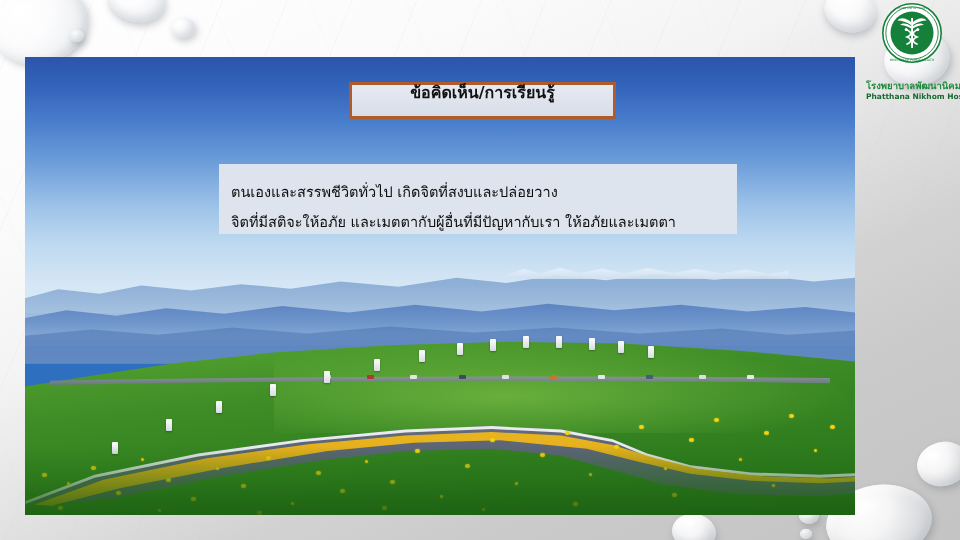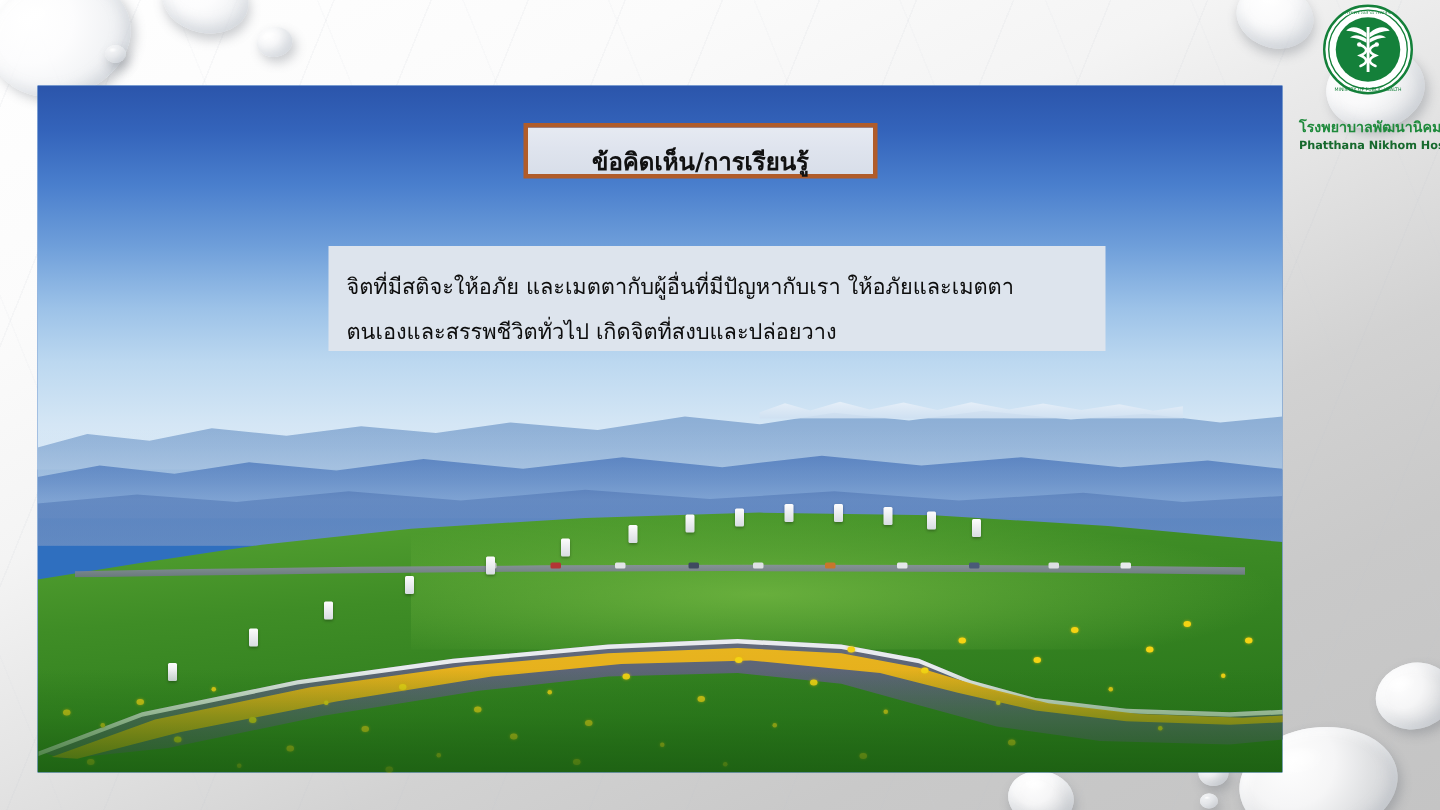--- a/index.html
+++ b/index.html
@@ -121,11 +121,11 @@
 
   
   .title-box{
-    position:absolute;left:349px;top:82px;width:236px;height:37px;
+    position:absolute;left:349px;top:82px;width:267px;height:37px;
     border:3px solid #b05c2a;
     background:linear-gradient(180deg,#e6eaf2 0%,#dfe4ee 45%,#d8dee9 100%);
     box-sizing:border-box;
-    display:flex;align-items:flex-end;justify-content:center;
+    display:flex;align-items:flex-start;justify-content:center;
   }
   .title-box span{
     font-family:"DejaVu Sans","Liberation Sans",sans-serif;

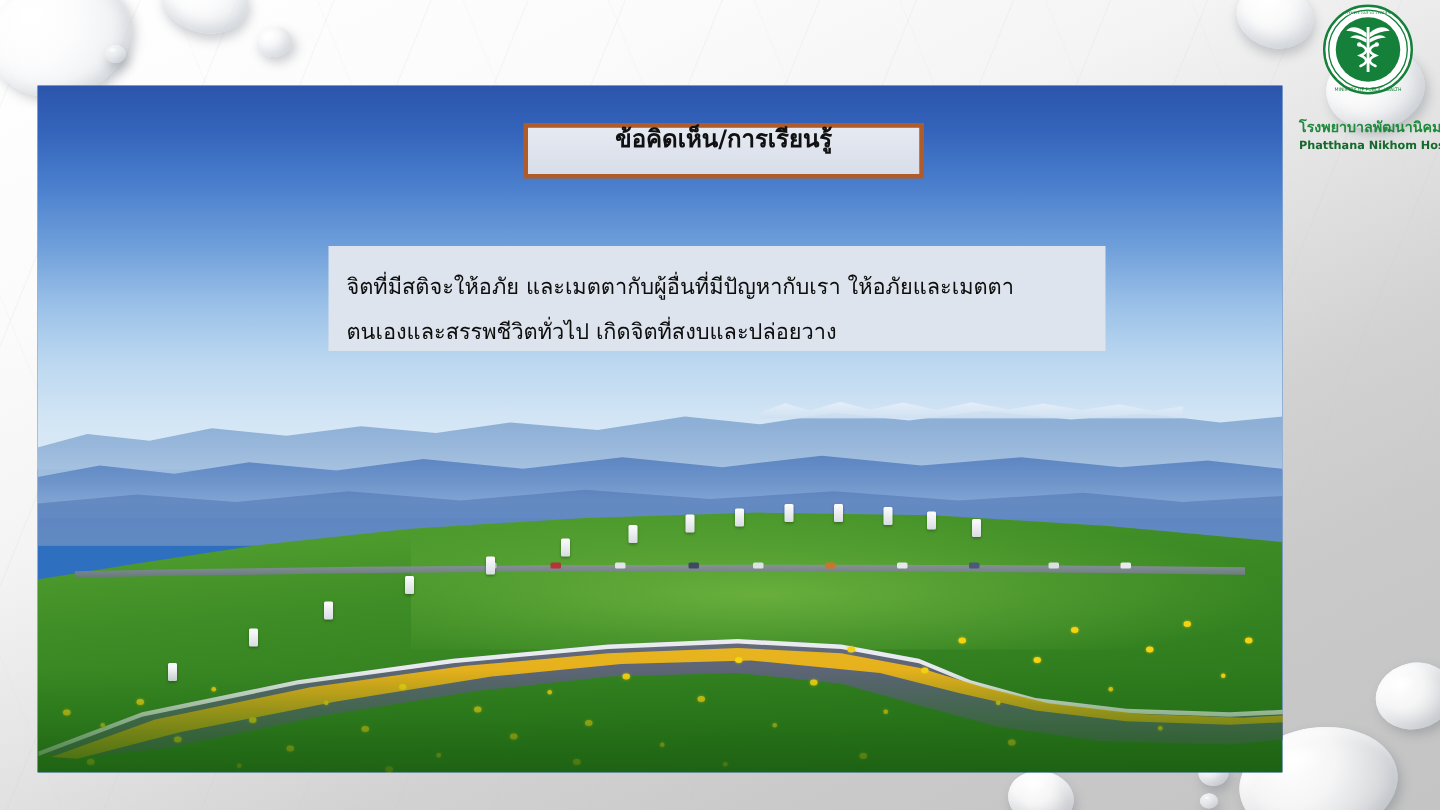--- a/index.html
+++ b/index.html
@@ -272,8 +272,8 @@
   </div>
 
   <div class="text-box">
+    <p>ตนเองและสรรพชีวิตทั่วไป เกิดจิตที่สงบและปล่อยวาง</p>
     <p>จิตที่มีสติจะให้อภัย และเมตตากับผู้อื่นที่มีปัญหากับเรา ให้อภัยและเมตตา</p>
-    <p>ตนเองและสรรพชีวิตทั่วไป เกิดจิตที่สงบและปล่อยวาง</p>
   </div>
 
   <div class="logo">

